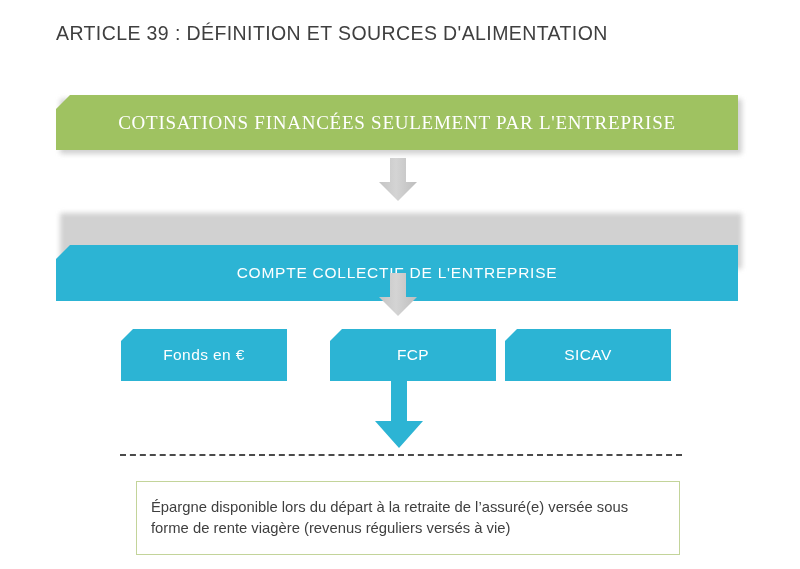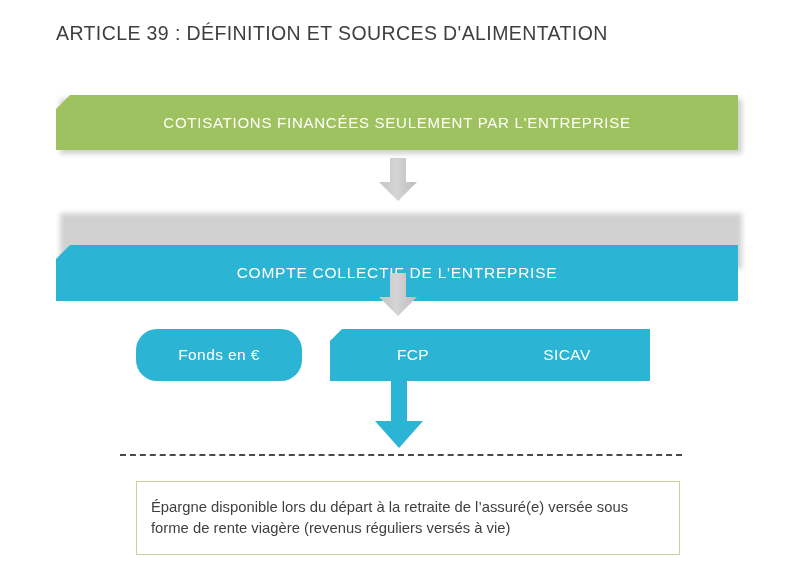--- a/index.html
+++ b/index.html
@@ -58,8 +58,9 @@
     width: 682px;
     height: 55px;
     background: #9fc261;
-    font-size: 15px;
+    font-size: 19px;
     letter-spacing: 0.75px;
+    font-family: Liberation Serif, serif;
   }
   #banner-cotisations-shadow {
     left: 60px;

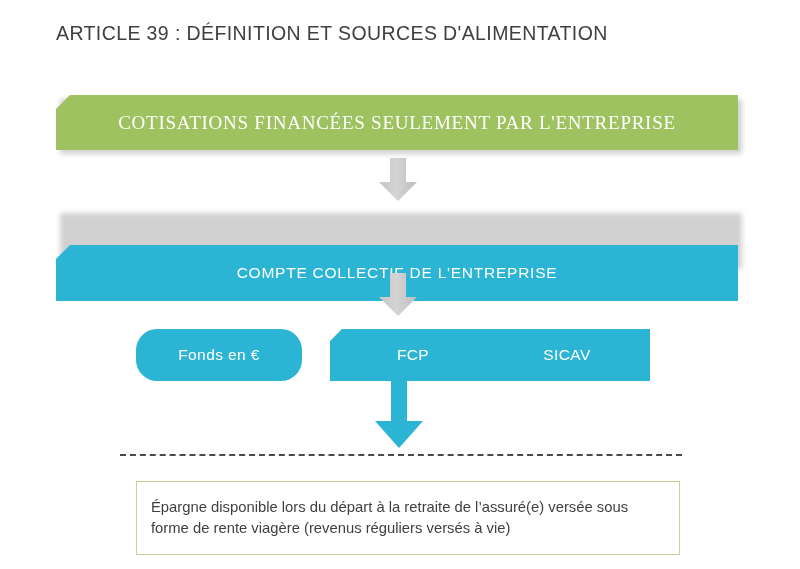--- a/index.html
+++ b/index.html
@@ -101,7 +101,7 @@
     -webkit-clip-path: polygon(12px 0, 100% 0, 100% 100%, 0 100%, 0 12px);
     clip-path: polygon(12px 0, 100% 0, 100% 100%, 0 100%, 0 12px);
   }
-  #option-box-0 { left: 136px; width: 166px; border-radius: 21px; }
+  #option-box-0 { left: 121px; width: 166px; }
   #option-box-1 { left: 330px; width: 166px; }
   #option-box-2 { left: 484px; width: 166px; }
 

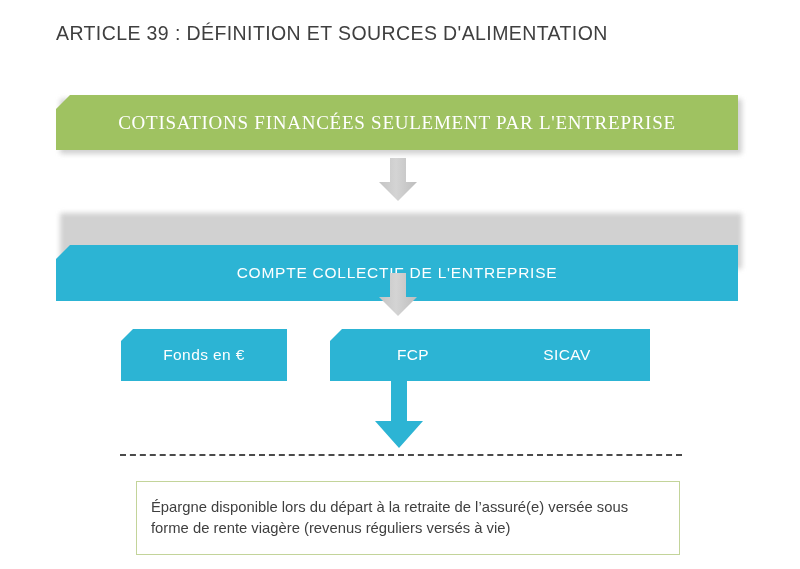--- a/index.html
+++ b/index.html
@@ -103,7 +103,7 @@
   }
   #option-box-0 { left: 121px; width: 166px; }
   #option-box-1 { left: 330px; width: 166px; }
-  #option-box-2 { left: 484px; width: 166px; }
+  #option-box-2 { left: 505px; width: 166px; }
 
   
   .gray-arrow {

